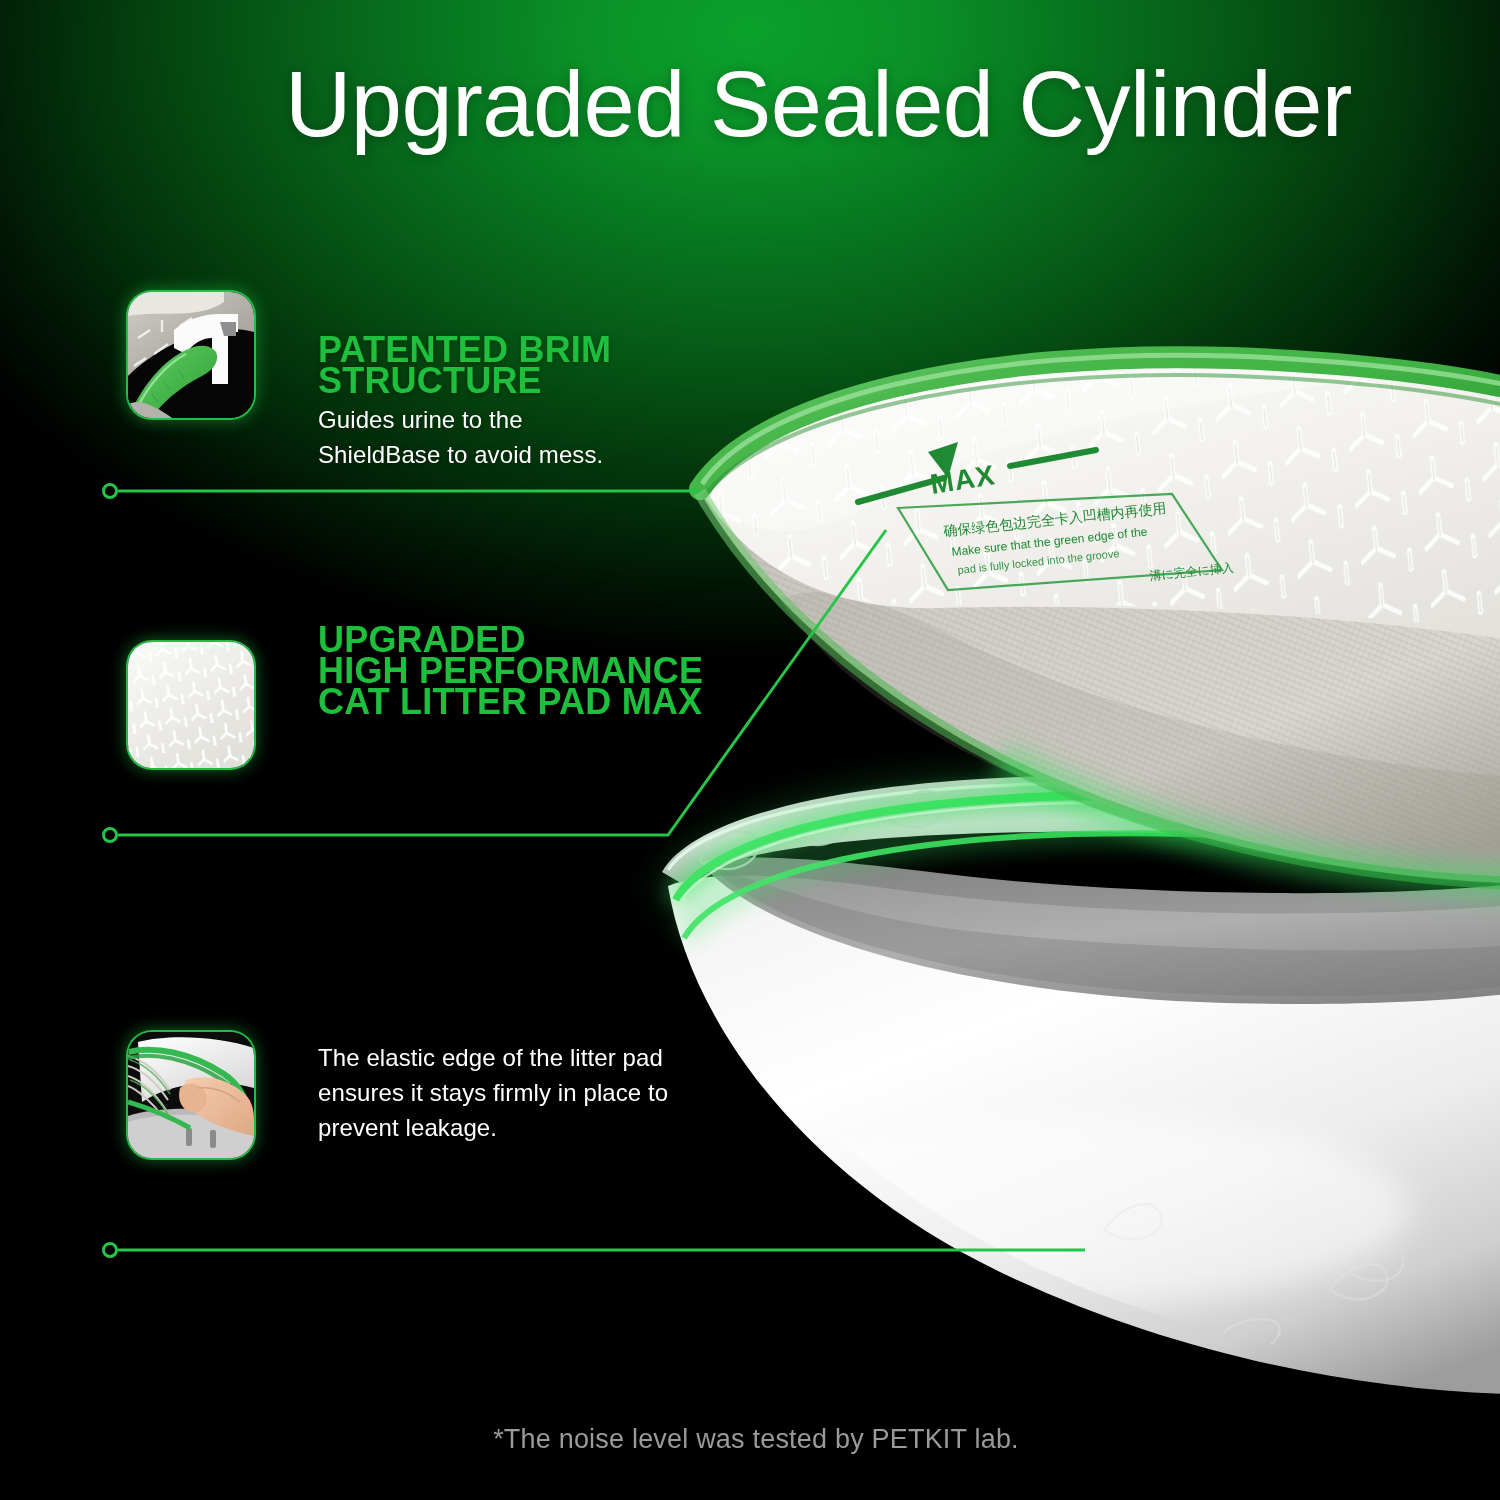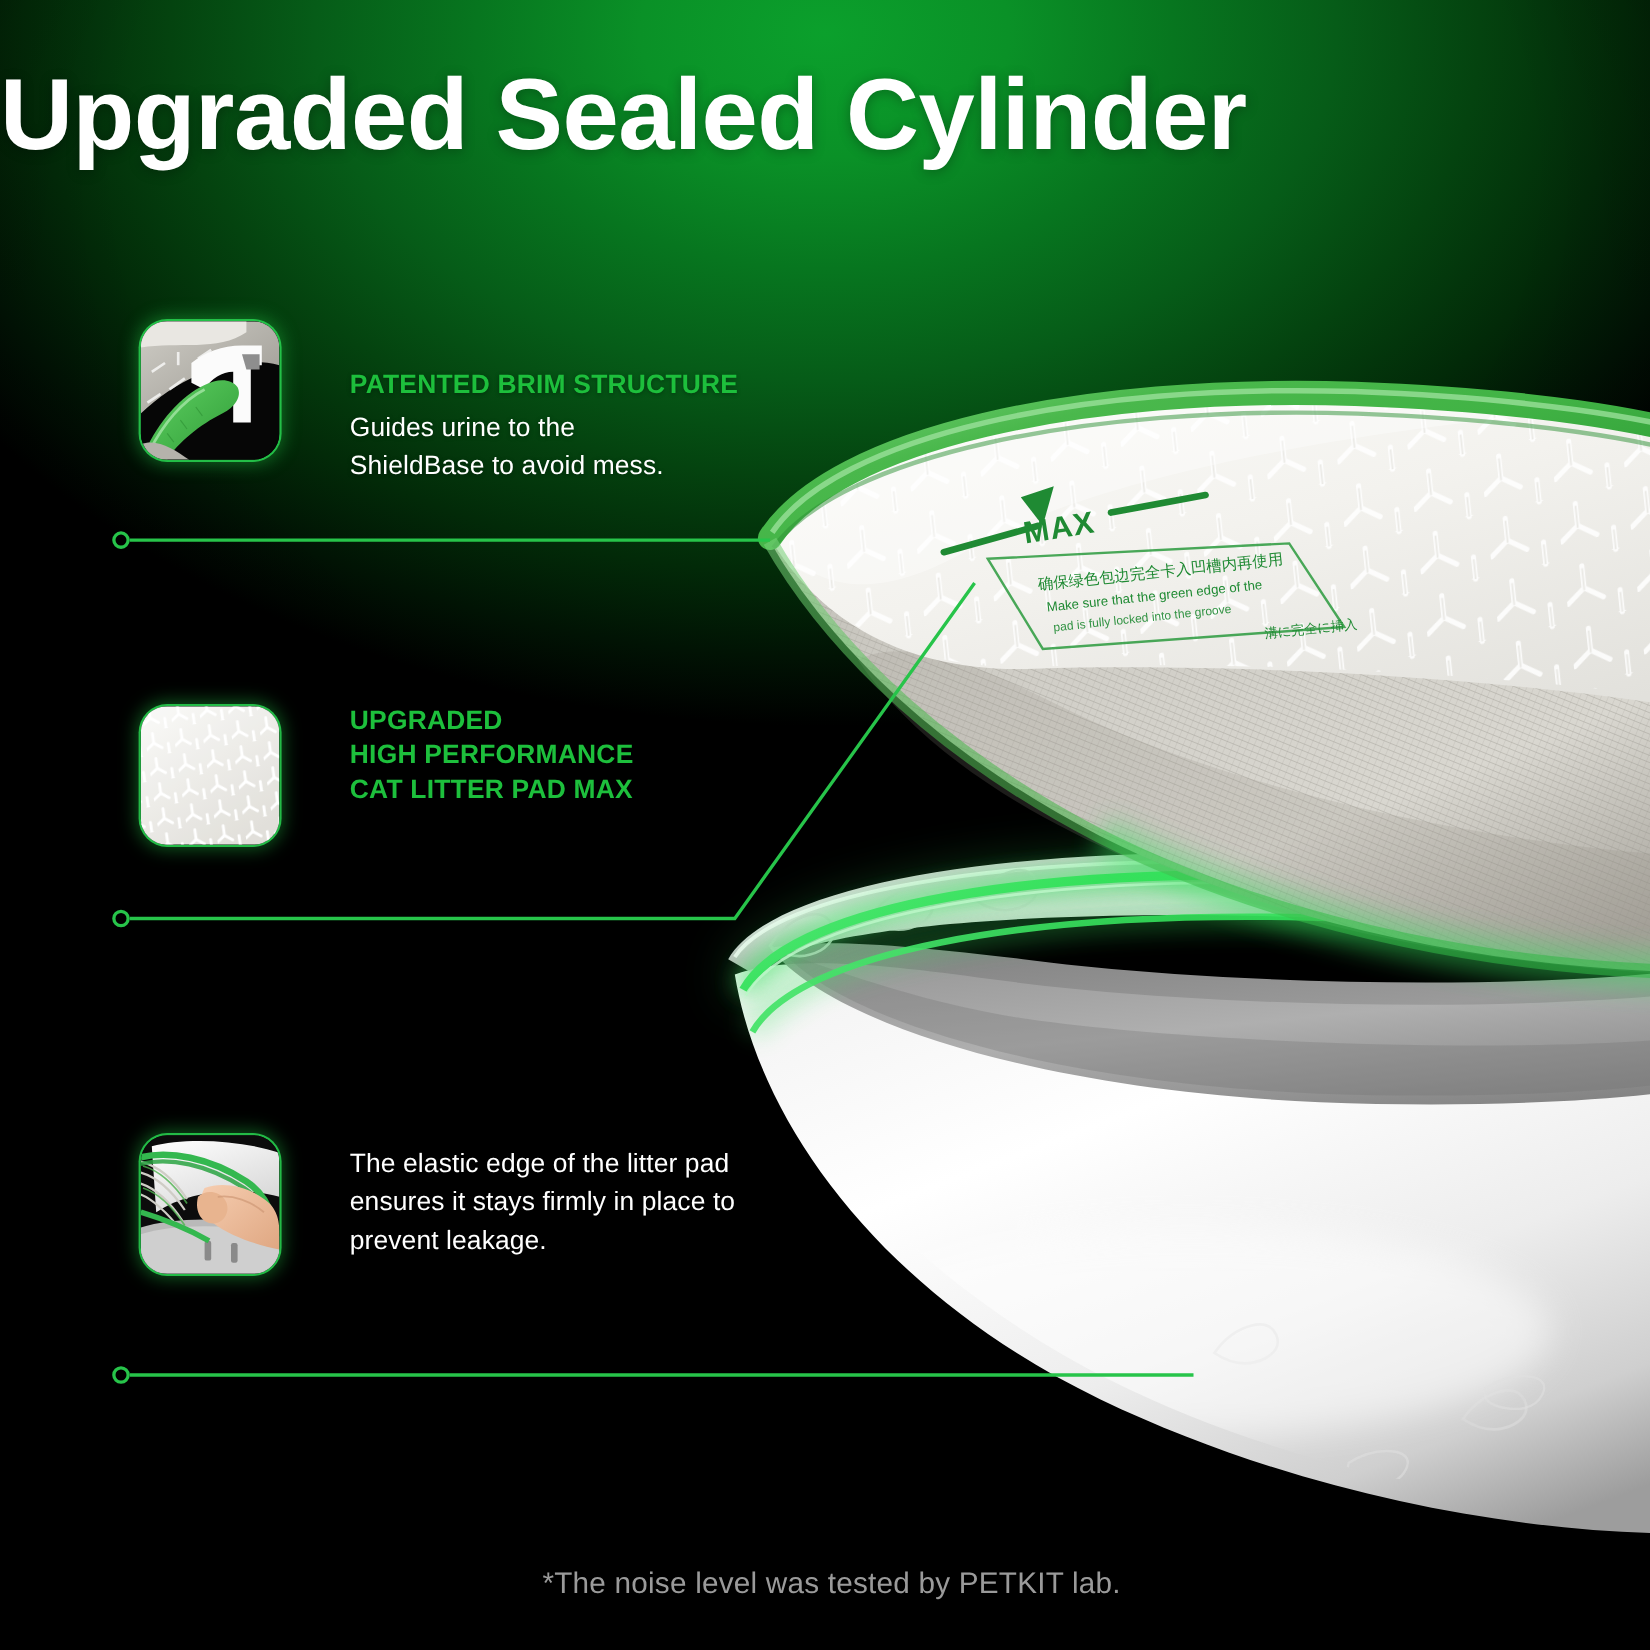--- a/index.html
+++ b/index.html
@@ -30,10 +30,10 @@
   
   #title {
     position:absolute; top:56px; left:0; width:1352px;
-    text-align:left;
+    text-align:right;
     color:#ffffff;
     font-size:92px;
-    font-weight:bold;
+    font-weight:normal;
     letter-spacing:-0.5px;
     line-height:1.05;
     text-shadow:0 2px 12px rgba(0,0,0,0.30);

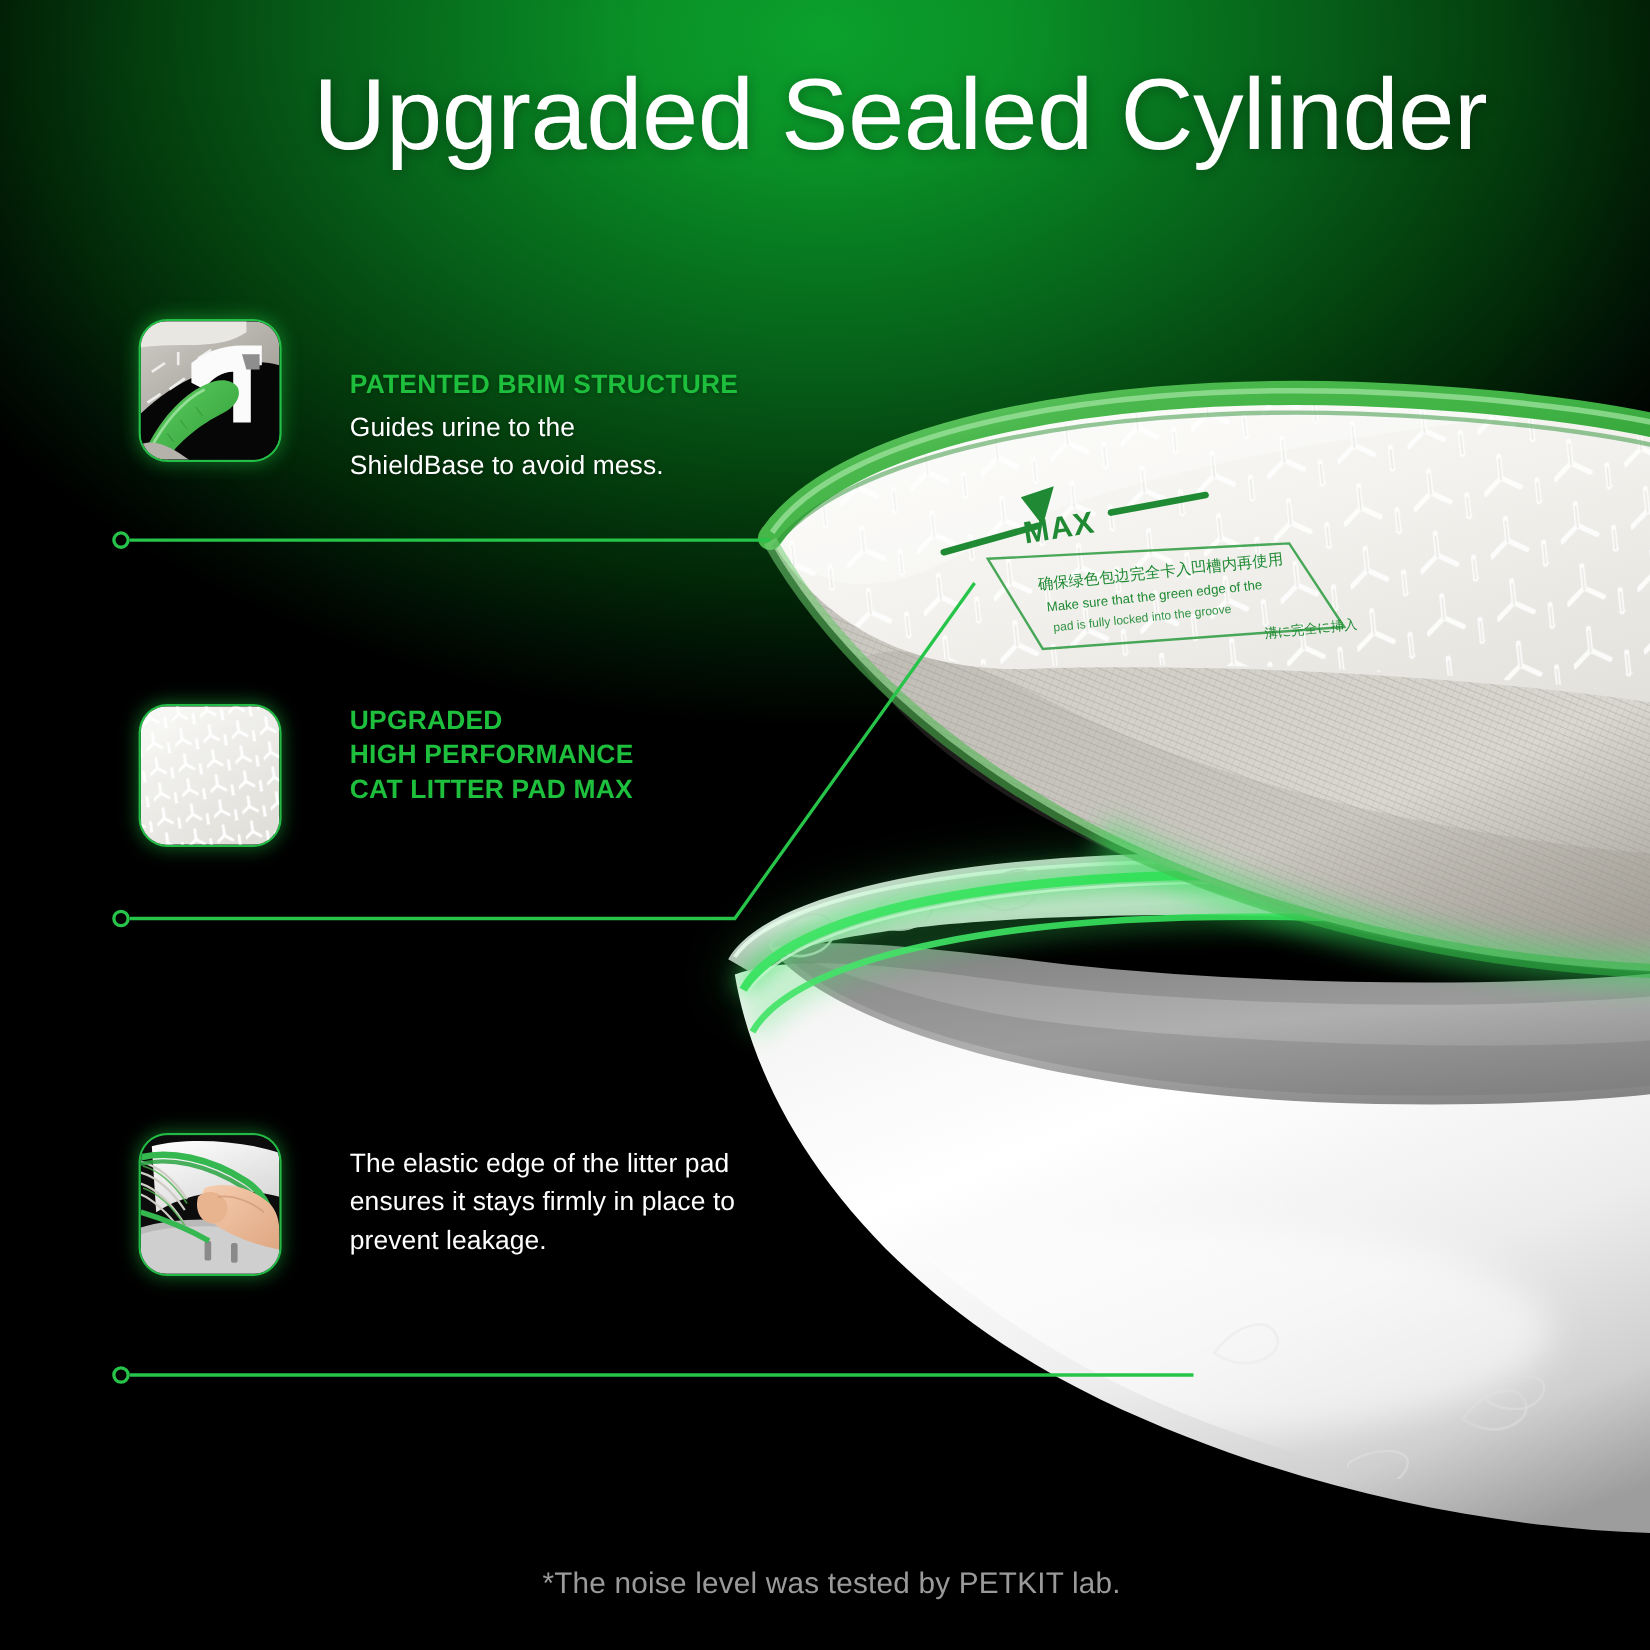--- a/index.html
+++ b/index.html
@@ -60,7 +60,7 @@
   .chead {
     color:#1dbf3c;
     font-weight:bold;
-    font-size:24px;
+    font-size:36px;
     line-height:31px;
     letter-spacing:0.2px;
     white-space:pre-line;

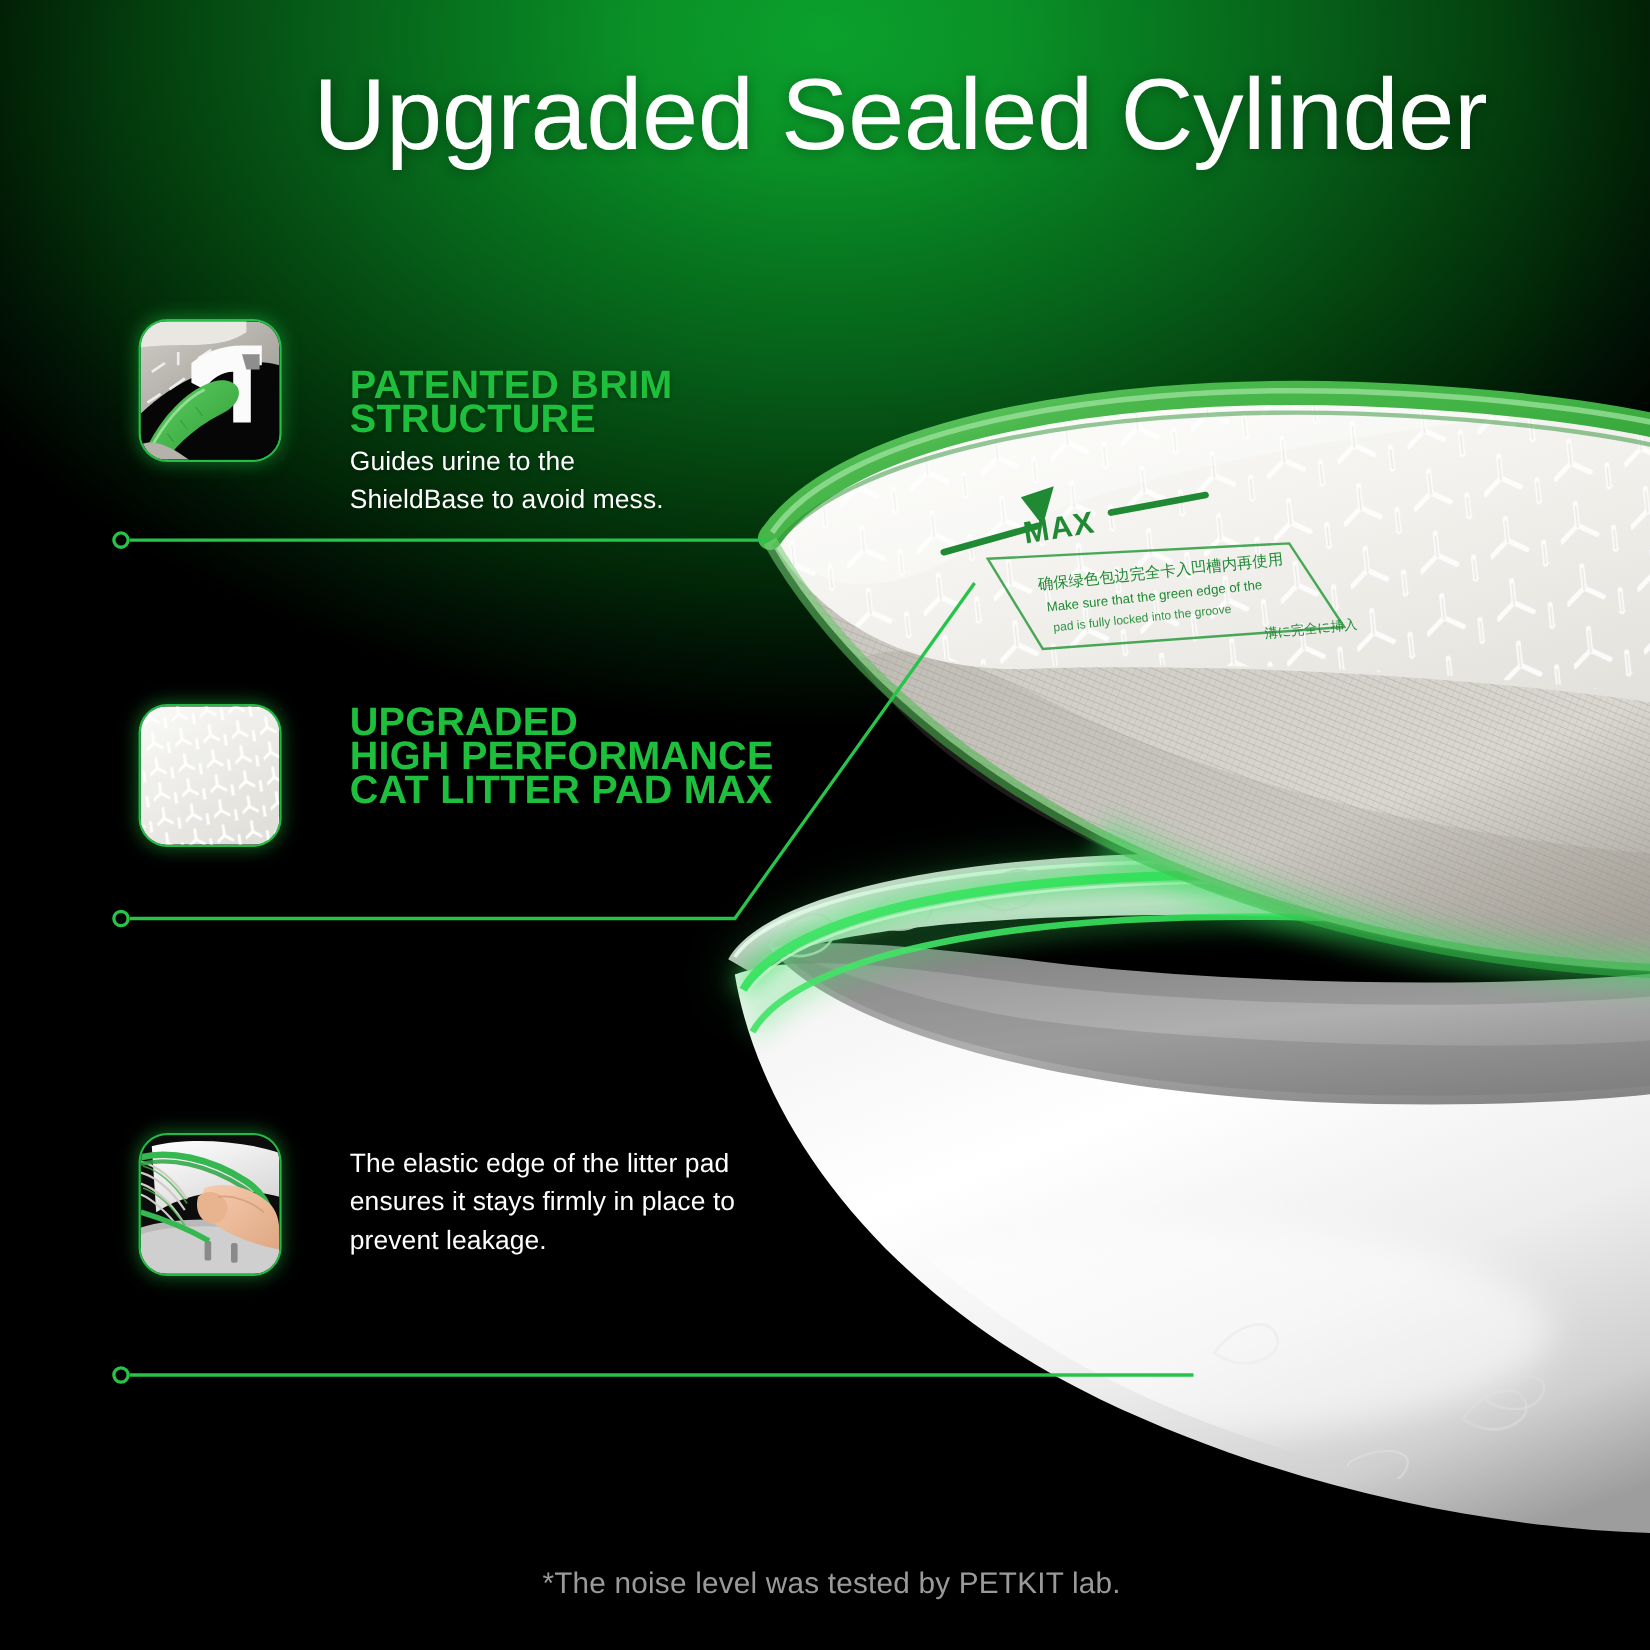--- a/index.html
+++ b/index.html
@@ -404,7 +404,7 @@
       <rect width="126" height="126" fill="#ffffff" opacity="0.10"></rect>
     </svg>
   </div>
-  <div class="ctext" style="left:318px; top:624px; width:480px;margin-top:16px;">
+  <div class="ctext" style="left:318px; top:624px; width:480px;">
     <div class="chead">UPGRADED
 HIGH PERFORMANCE
 CAT LITTER PAD MAX</div>

